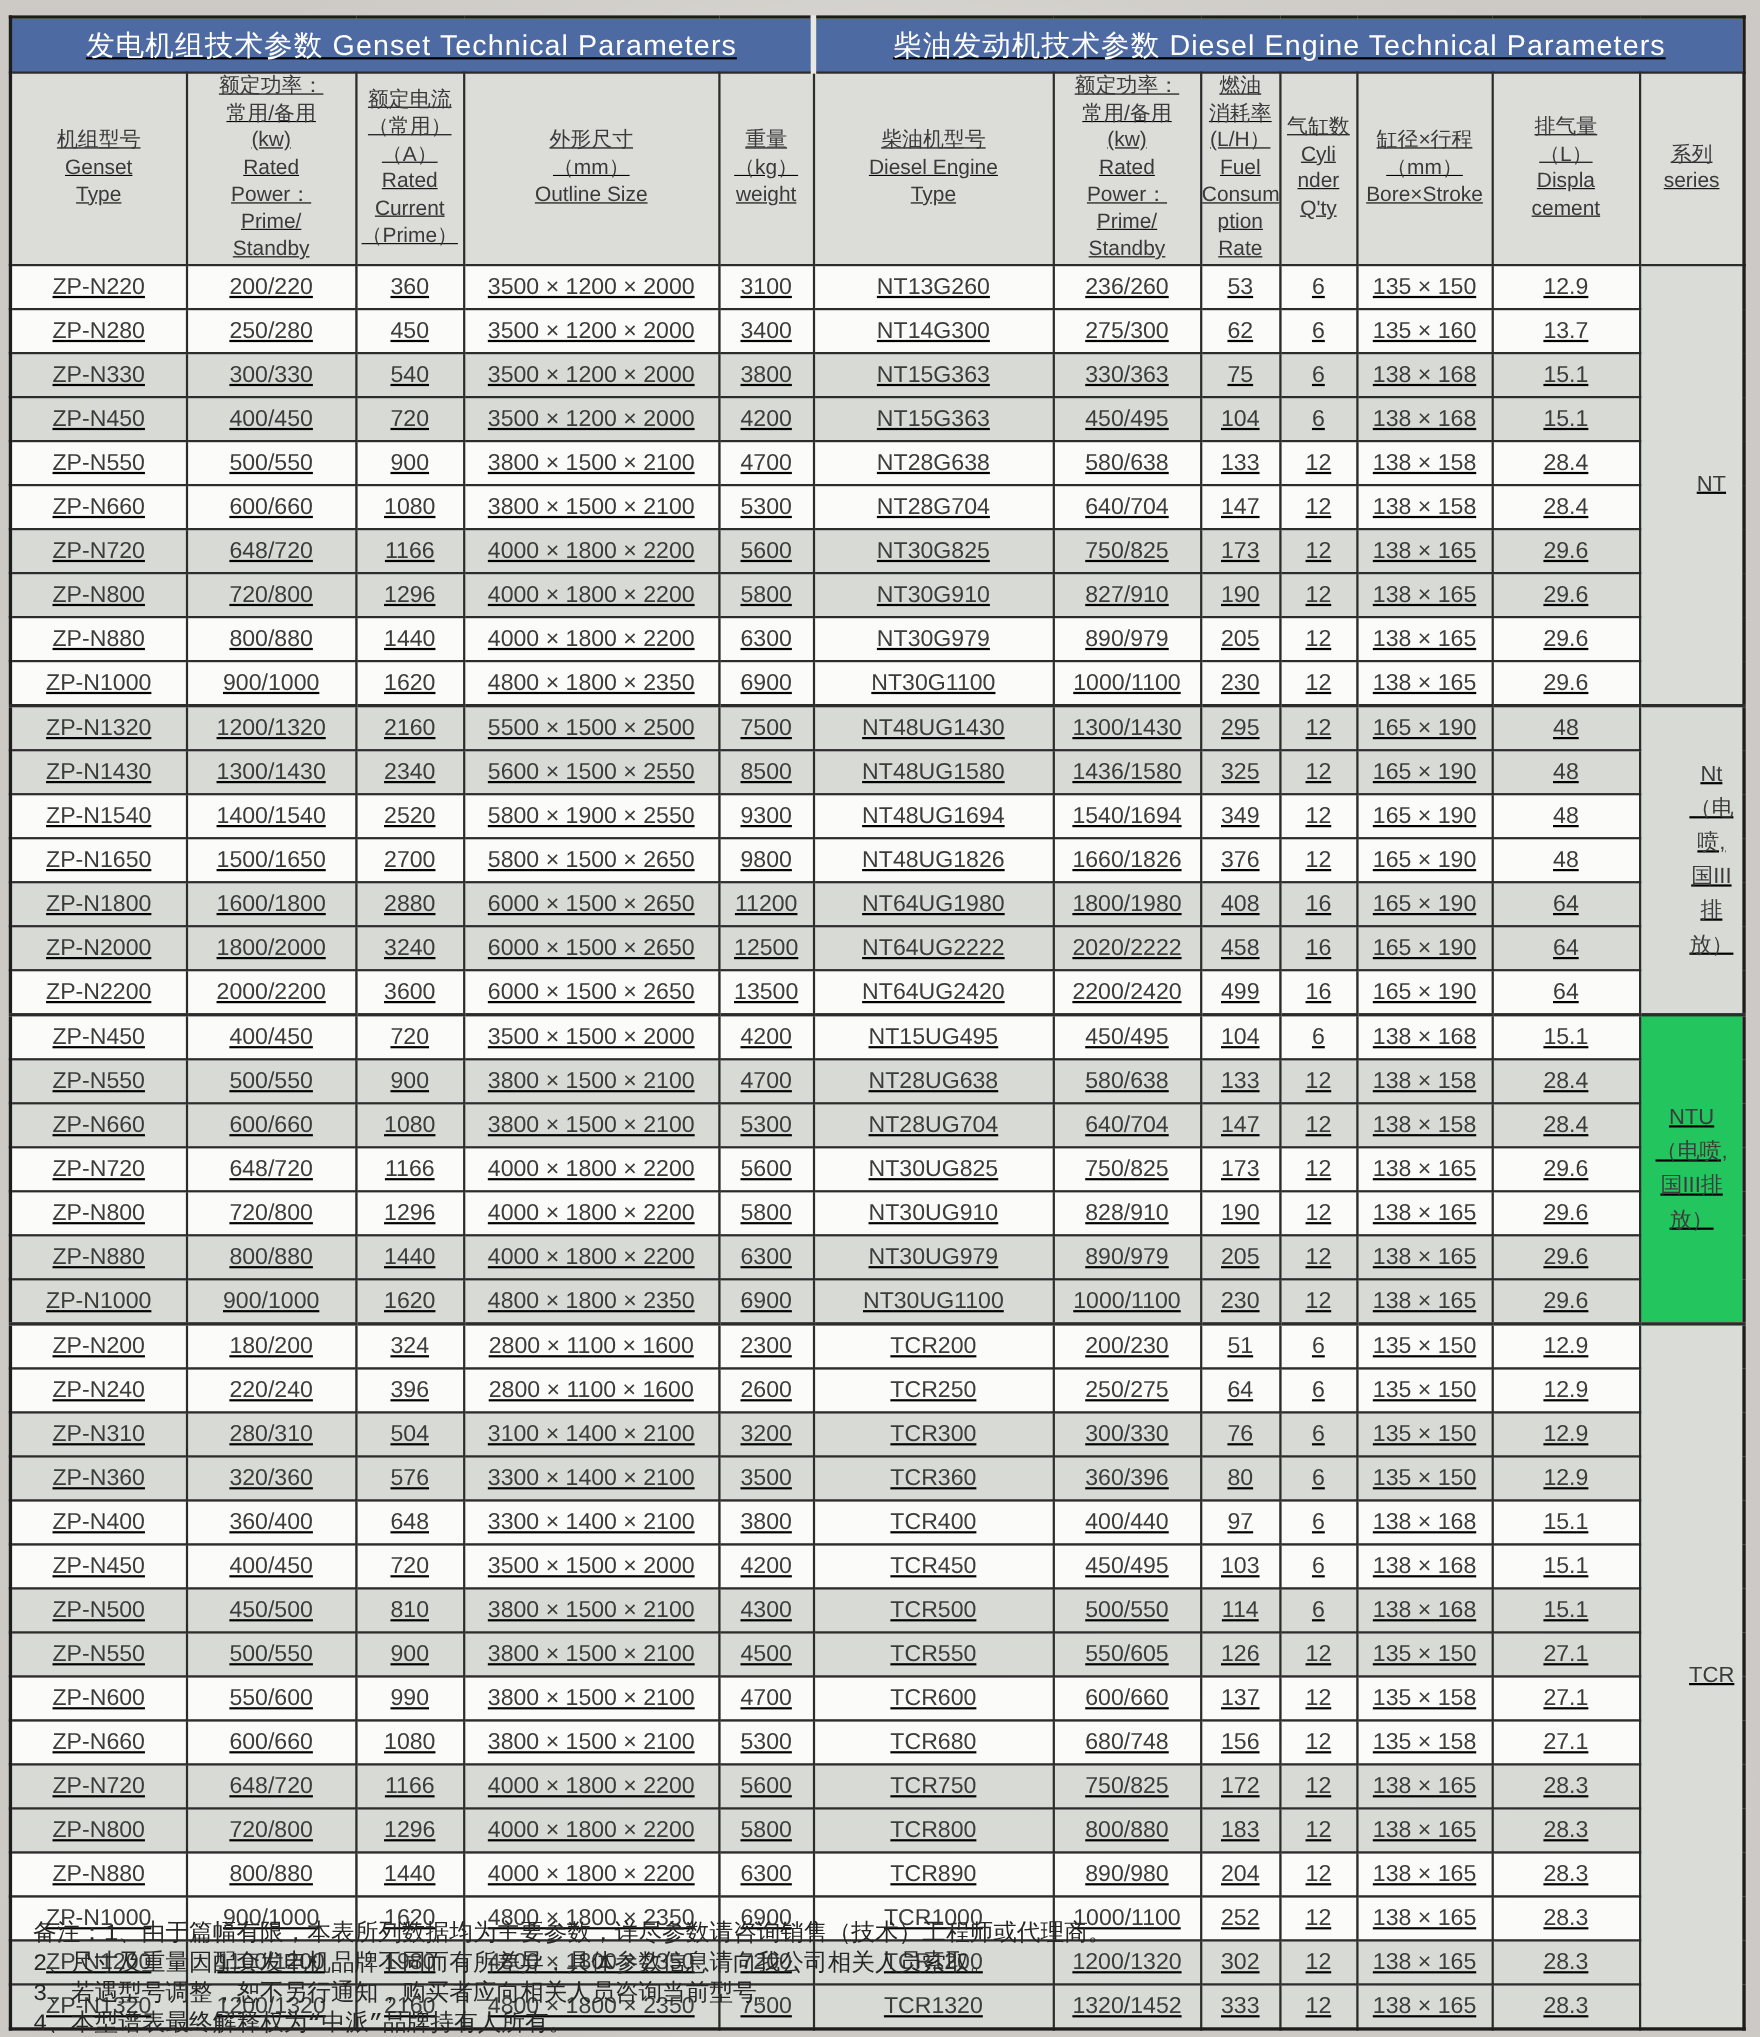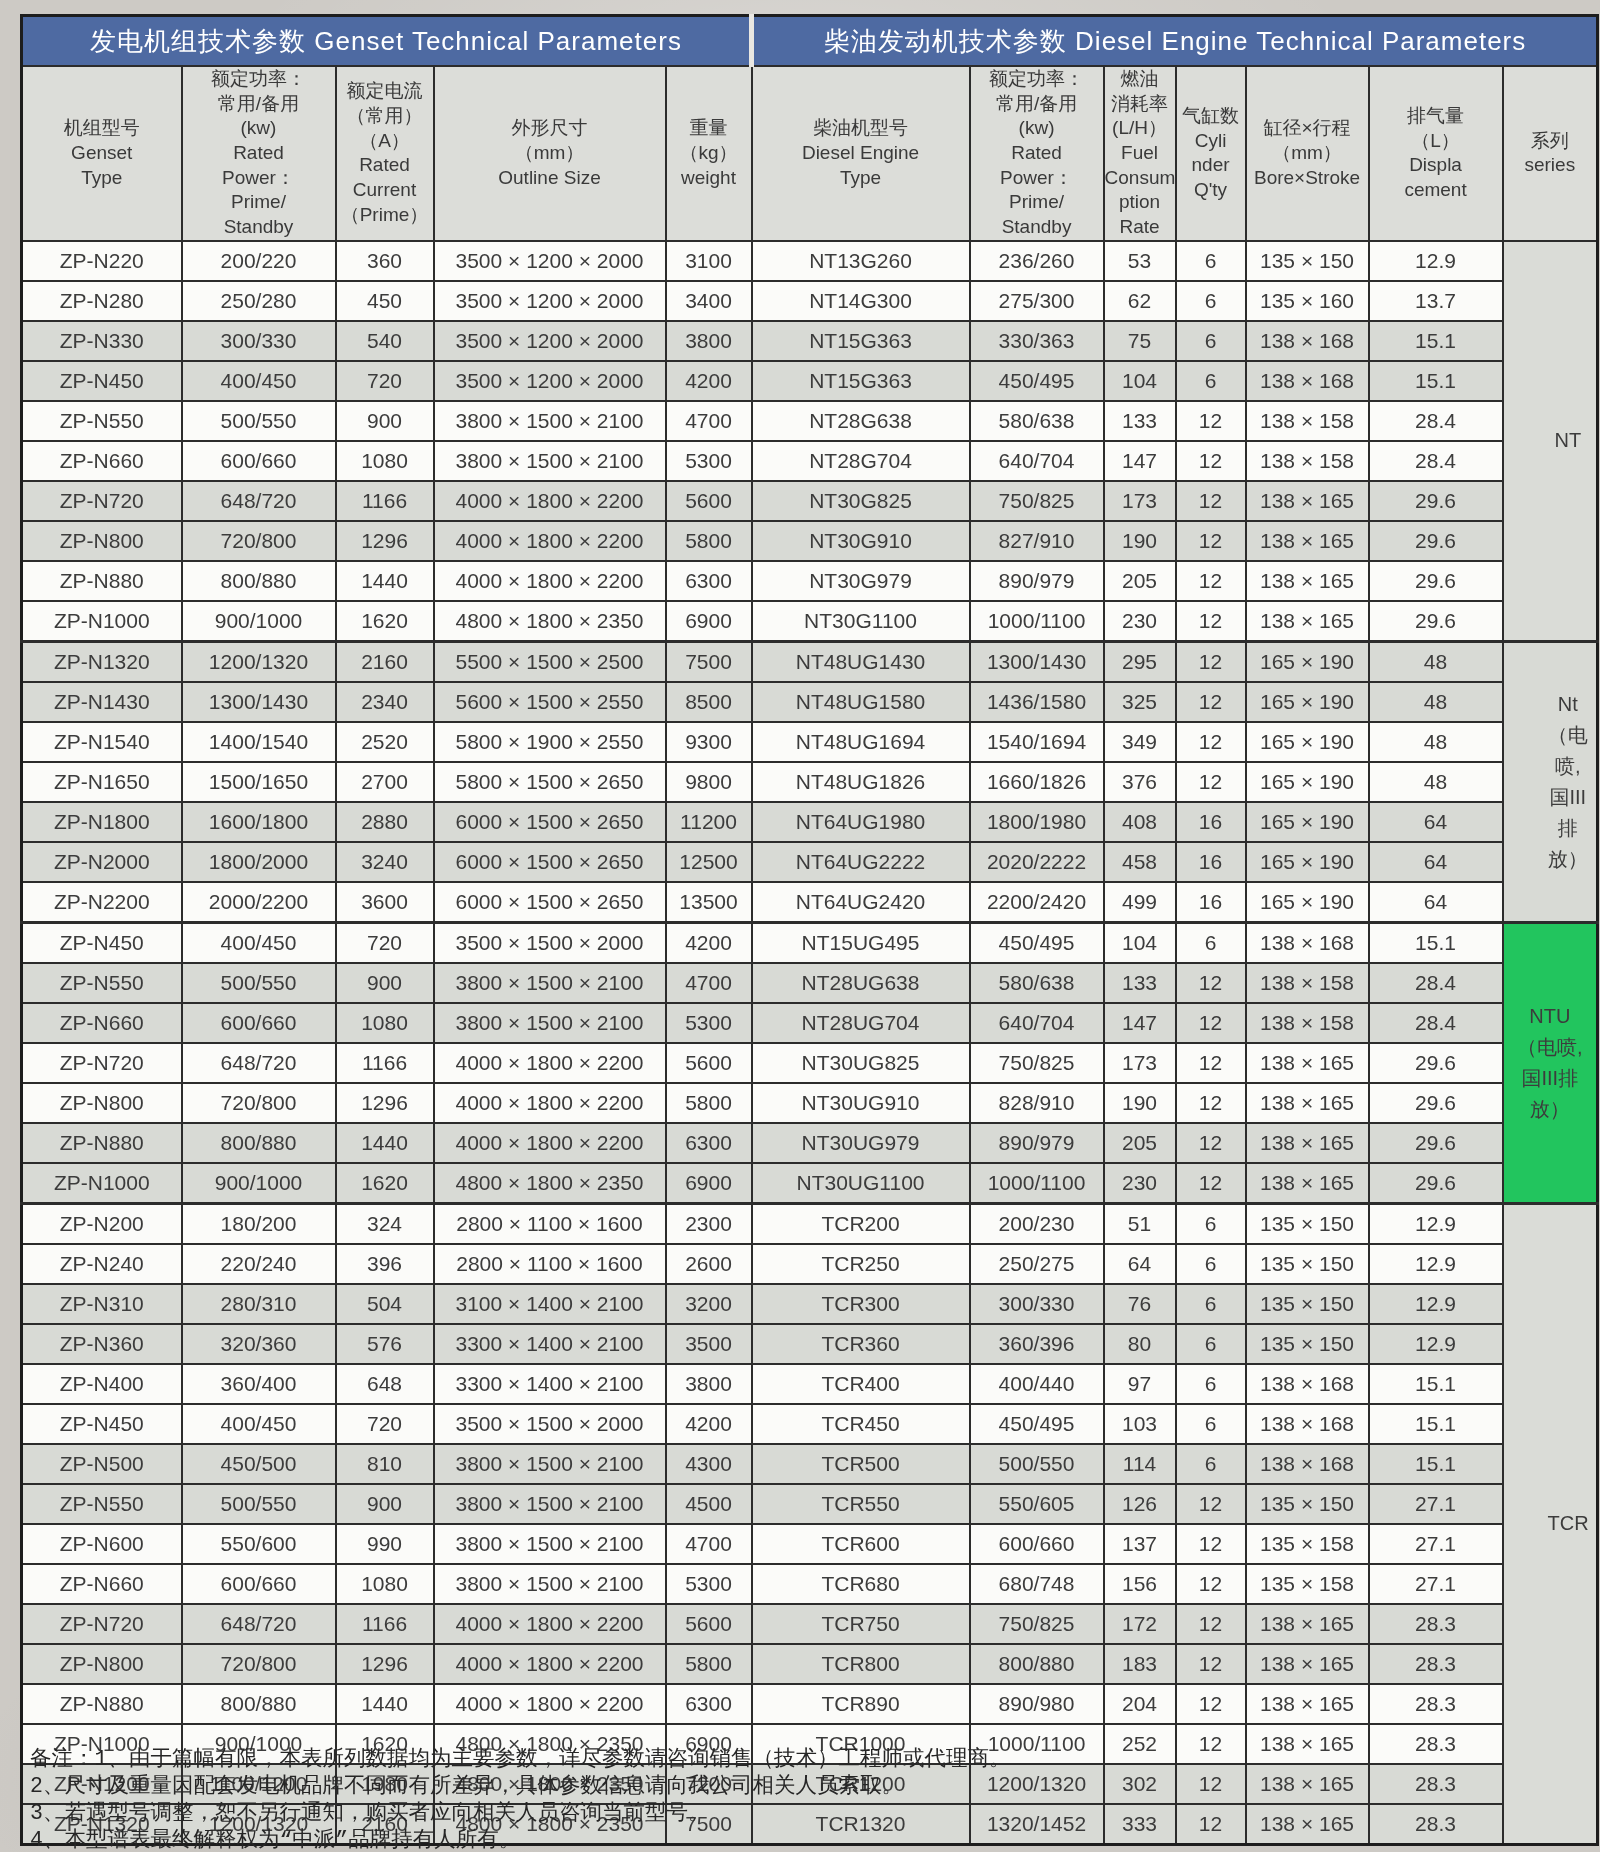--- a/index.html
+++ b/index.html
@@ -12,7 +12,7 @@
       radial-gradient(ellipse 800px 200px at 50% 2%, rgba(255,255,255,.20), rgba(255,255,255,0) 70%);
     font-family:"Liberation Sans", sans-serif;
   }
-  .sheet{position:absolute;top:14px;left:20px;}
+  .sheet{position:absolute;top:14px;left:8px;text-decoration:underline;}
   table{border-collapse:collapse;table-layout:fixed;width:1576px;border:3px solid #1d1d1d;}
   th,td{border:2px solid #2c2c2c;text-align:center;vertical-align:middle;padding:0;overflow:hidden;}
   tr.blue-band th{

